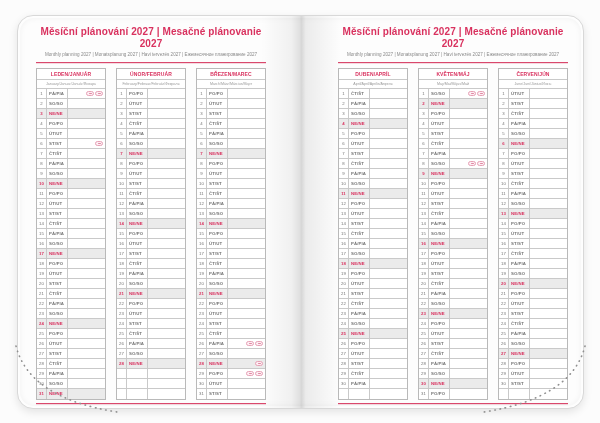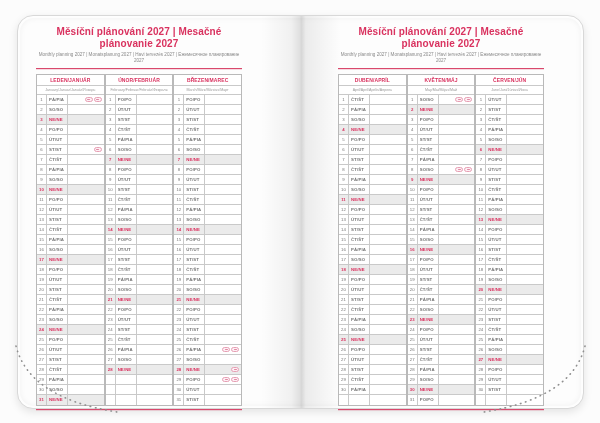--- a/index.html
+++ b/index.html
@@ -22,7 +22,7 @@
   .gutter{position:absolute;left:243px;top:0;width:80px;height:100%;
     background:linear-gradient(90deg, rgba(0,0,0,0) 0%, rgba(0,0,0,0.05) 38%,
       rgba(0,0,0,0.12) 49%, rgba(0,0,0,0.16) 50%, rgba(0,0,0,0.07) 56%, rgba(0,0,0,0) 100%);}
-  .page{position:absolute;top:10px;width:206px;}
+  .page{position:absolute;top:10px;width:230px;}
   .page.left{left:18px;}
   .page.right{left:320px;}
   .ptitle{font-size:10px;font-weight:bold;color:var(--accent);

